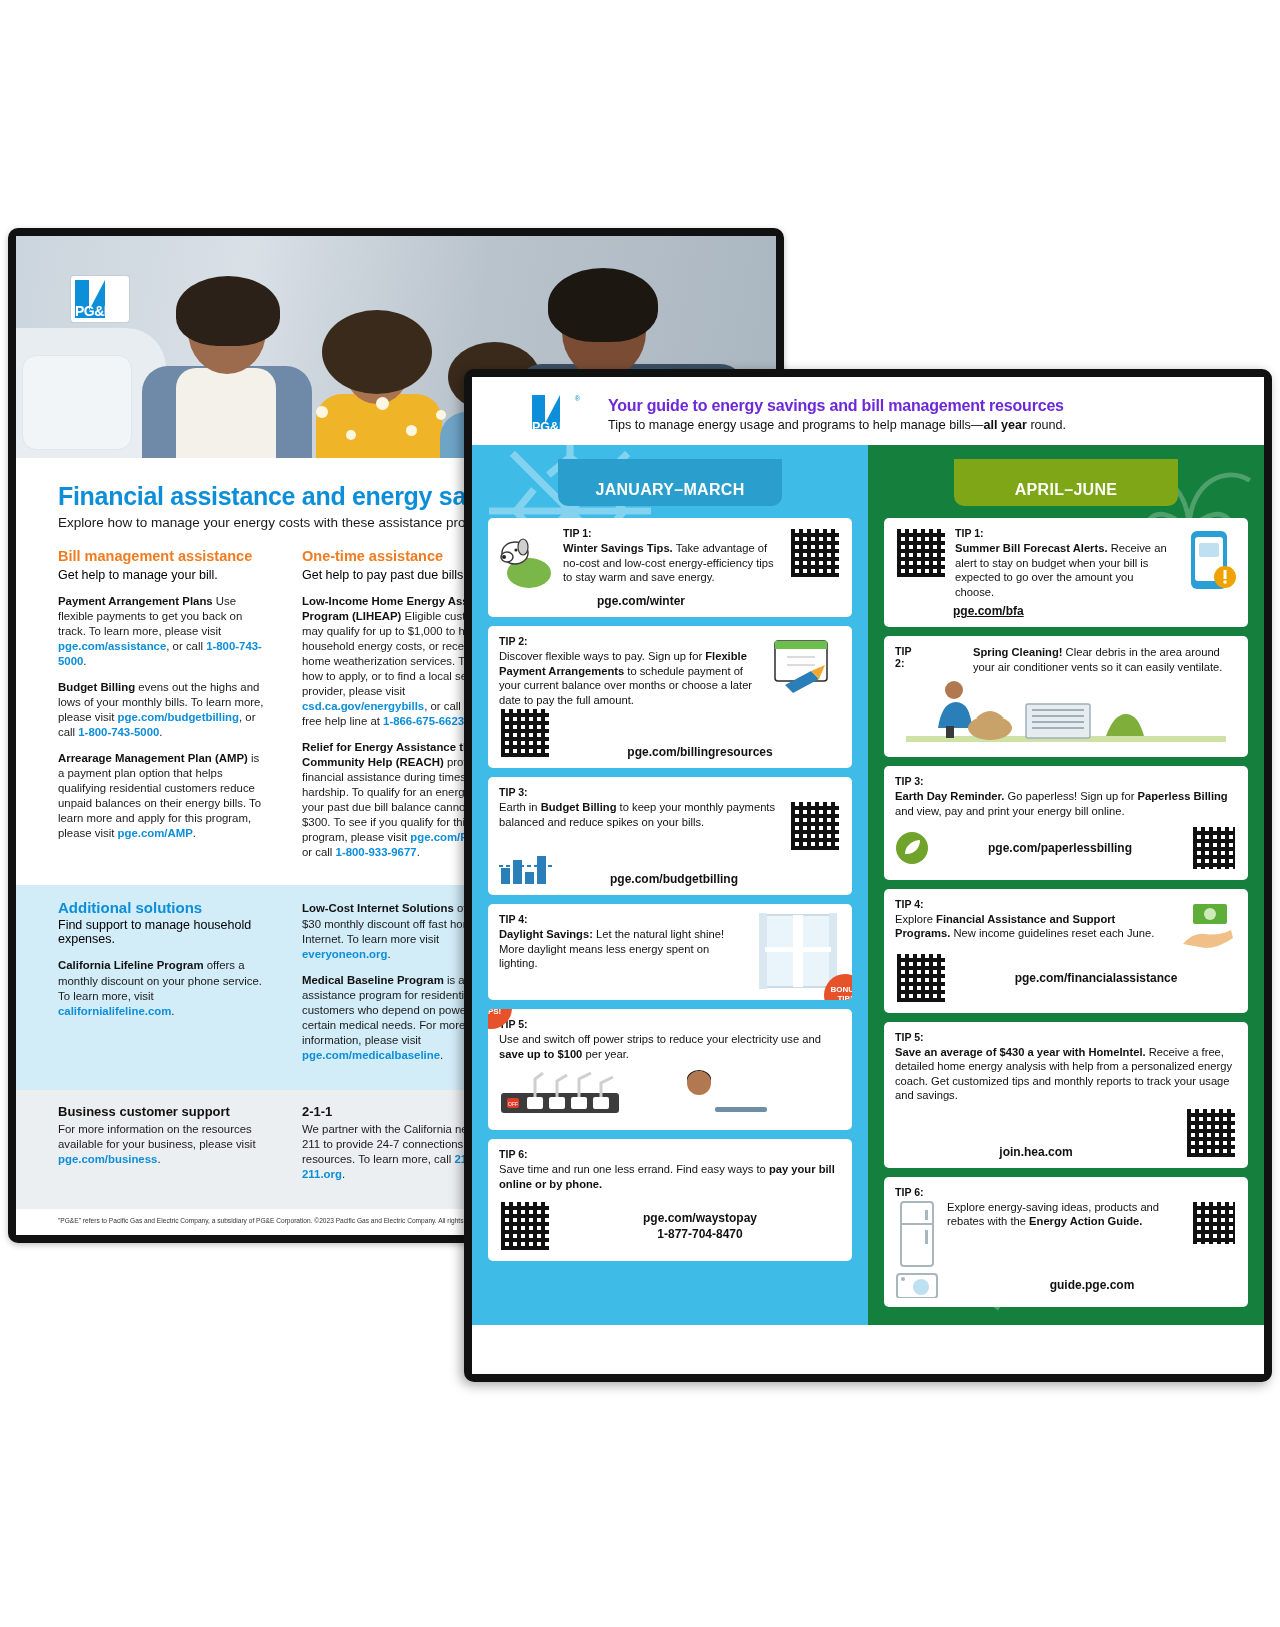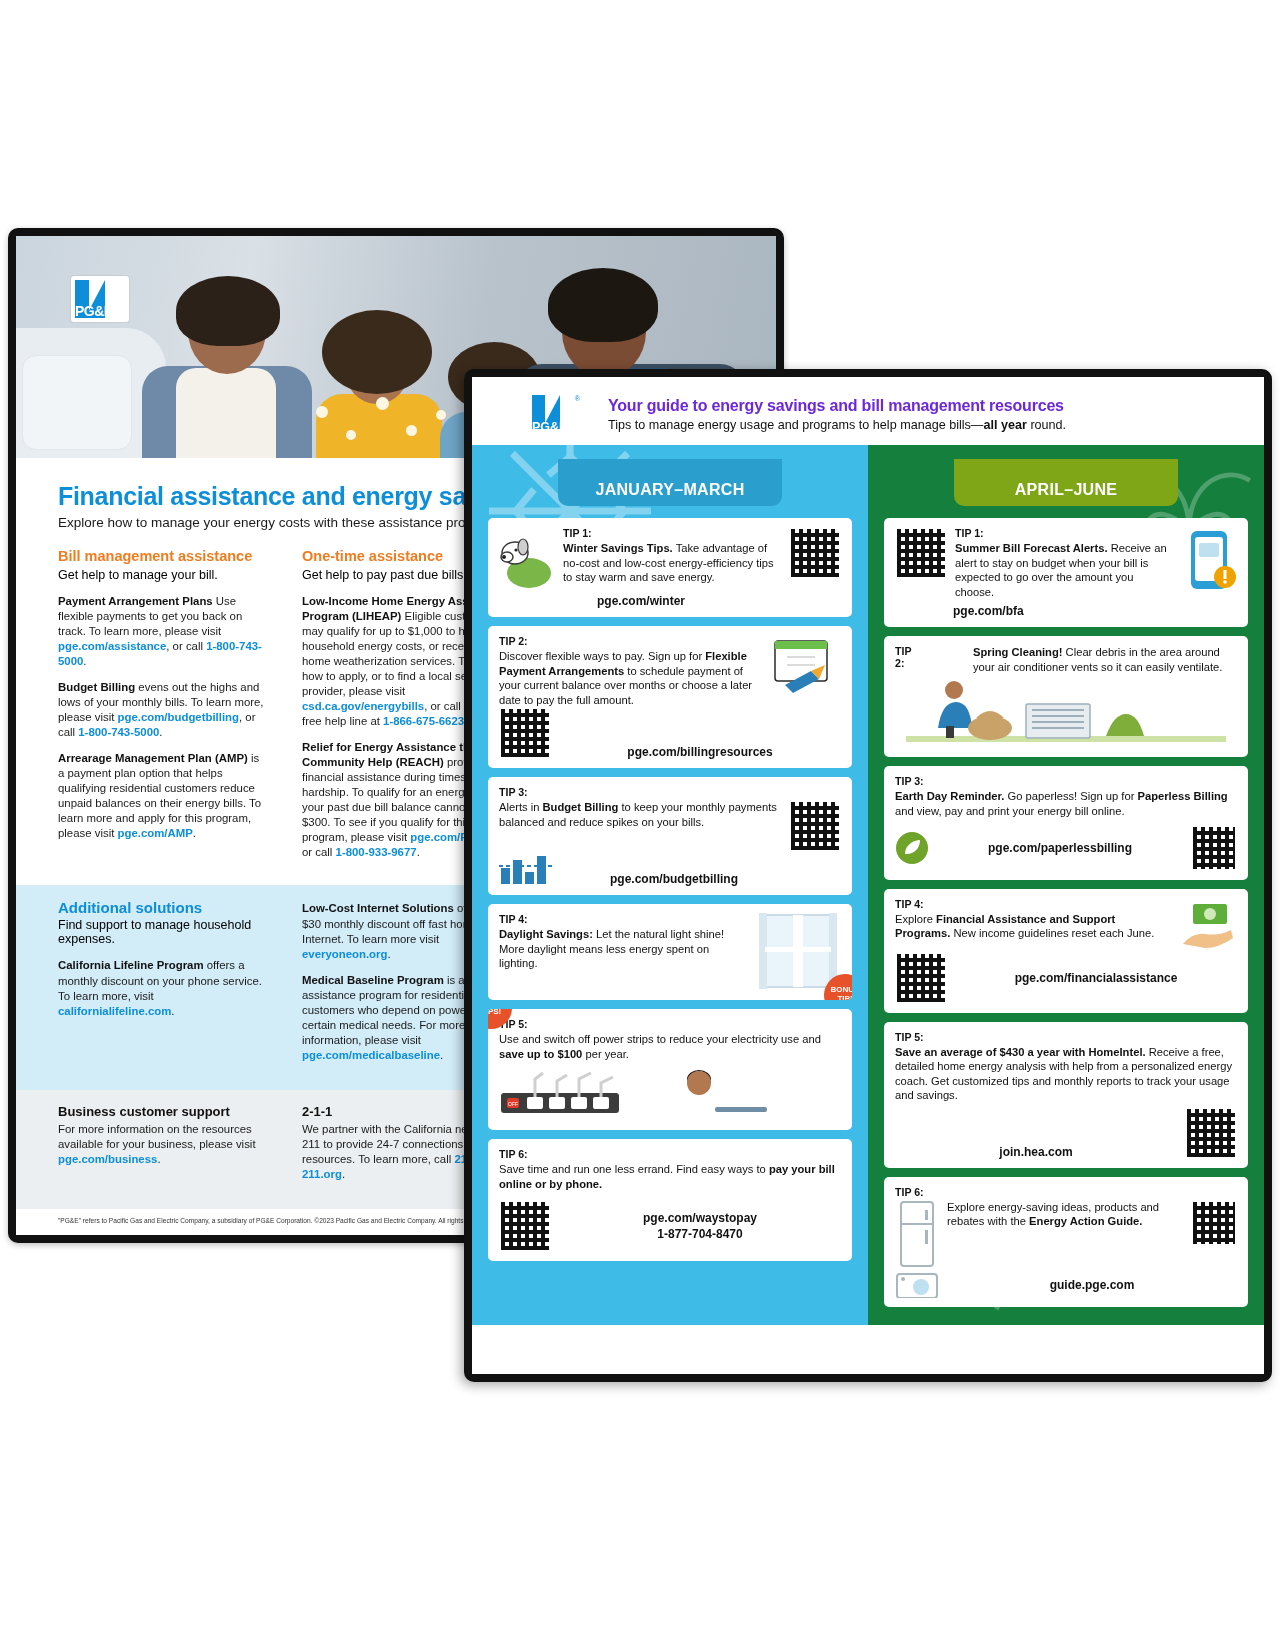--- a/index.html
+++ b/index.html
@@ -564,7 +564,7 @@
                   </svg>
                 </div>
               </div>
-              <div class="tip-link" style="margin-left:58px;">pge.com/bfa</div>
+              <div class="tip-link" style="margin-left:58px;text-decoration:underline;">pge.com/bfa</div>
             </div>
 
             <div class="tip">

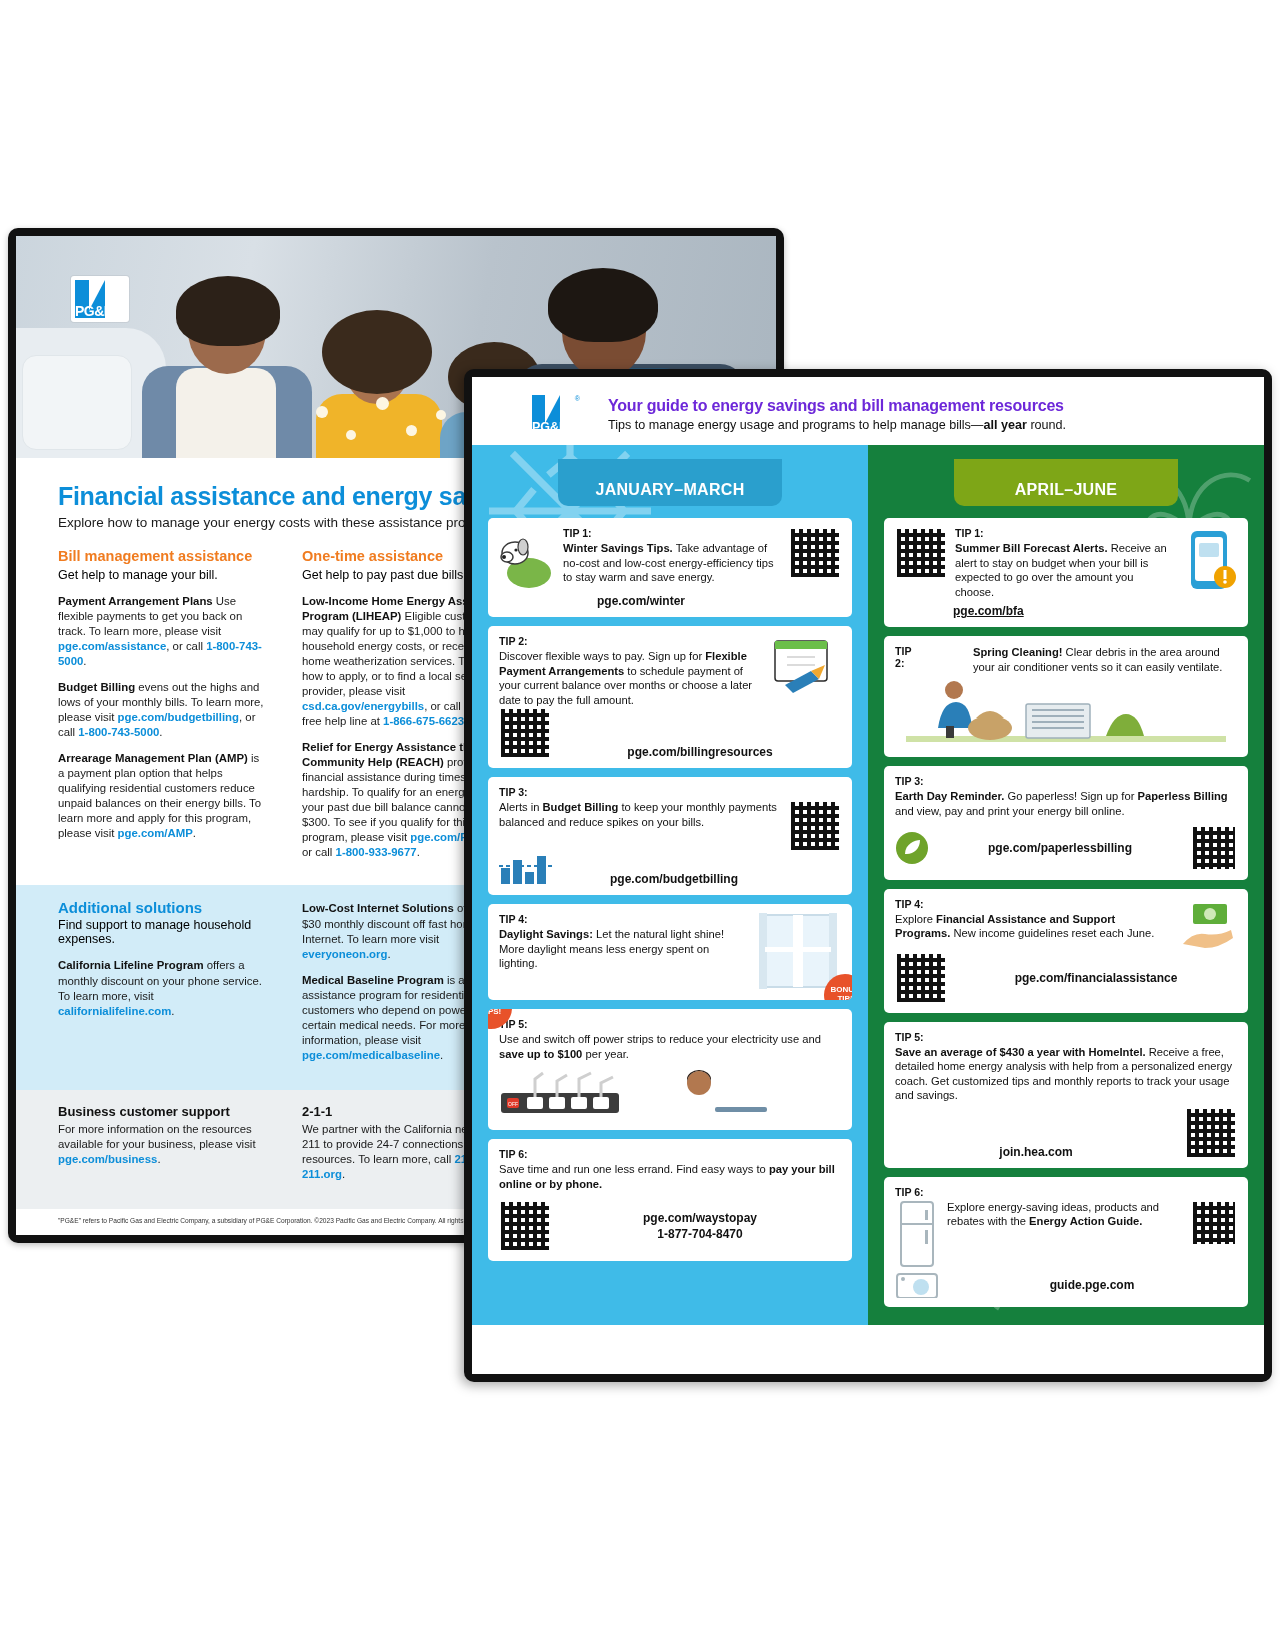--- a/index.html
+++ b/index.html
@@ -443,7 +443,7 @@
               <div class="tip-label">TIP 3:</div>
               <div class="row">
                 <div class="grow">
-                  <div class="tip-text"><span>Alerts in </span><b>Budget Billing</b><span> to keep your monthly payments balanced and reduce spikes on your bills.</span></div>
+                  <div class="tip-text"><span>Earth in </span><b>Budget Billing</b><span> to keep your monthly payments balanced and reduce spikes on your bills.</span></div>
                 </div>
                 <div class="qr"></div>
               </div>

